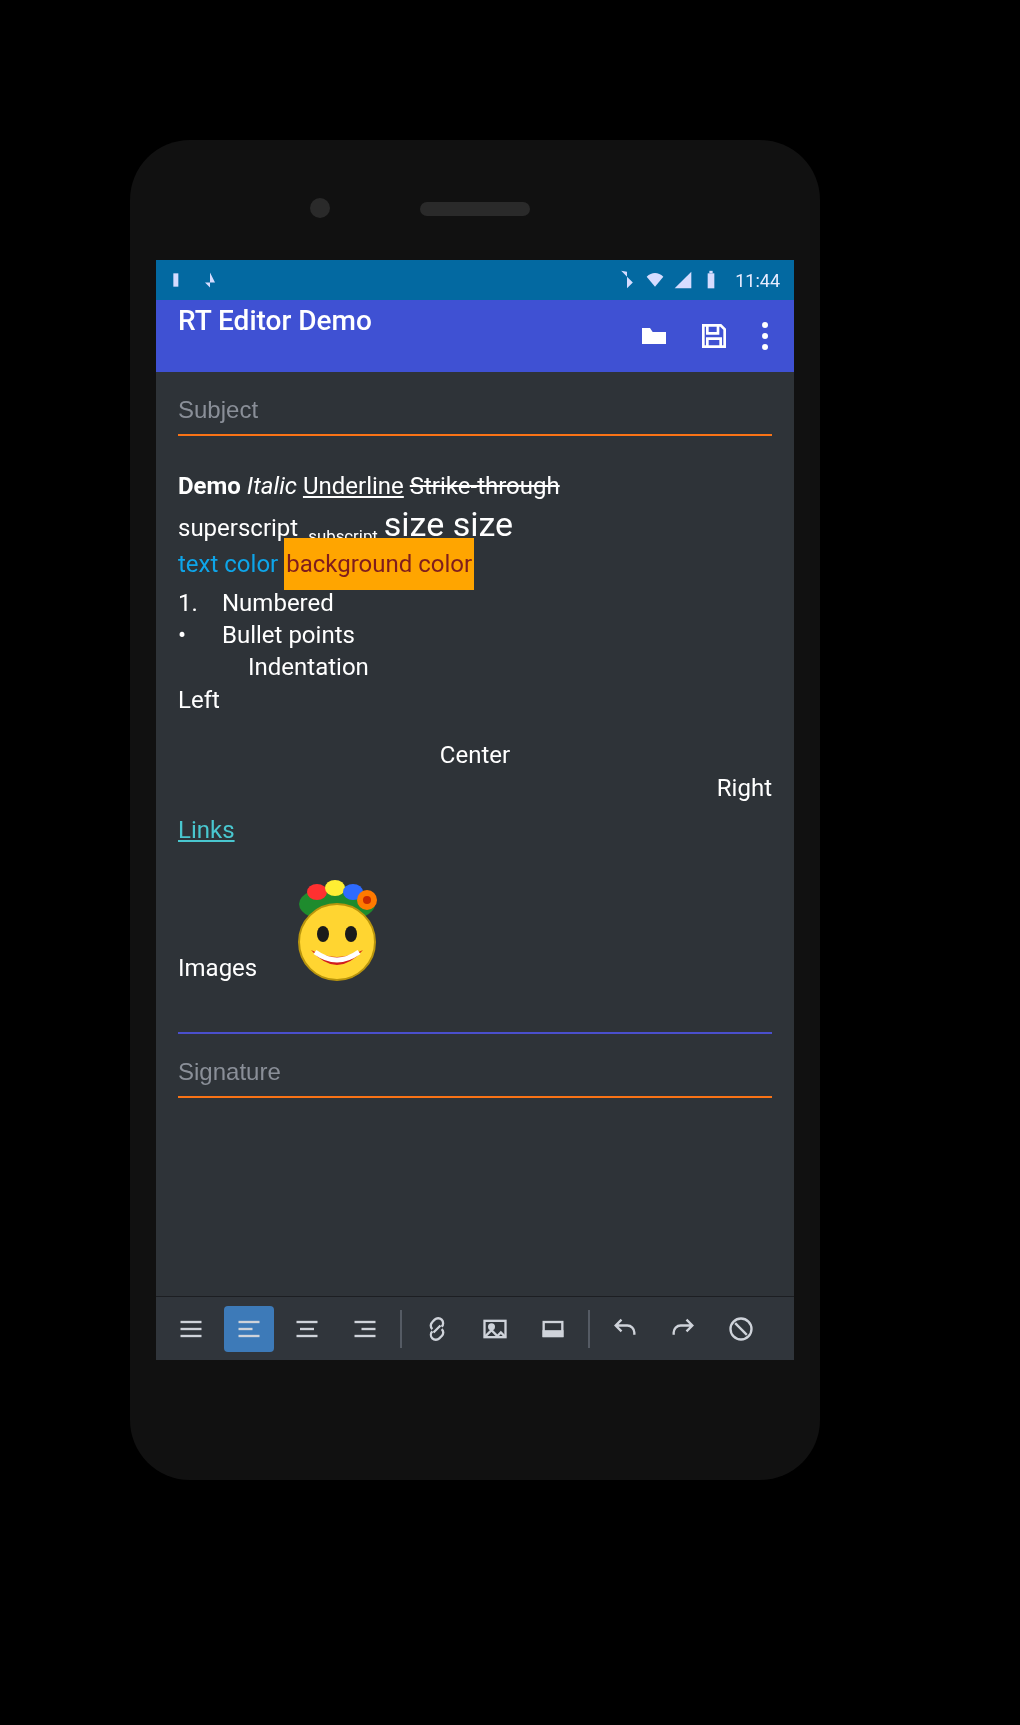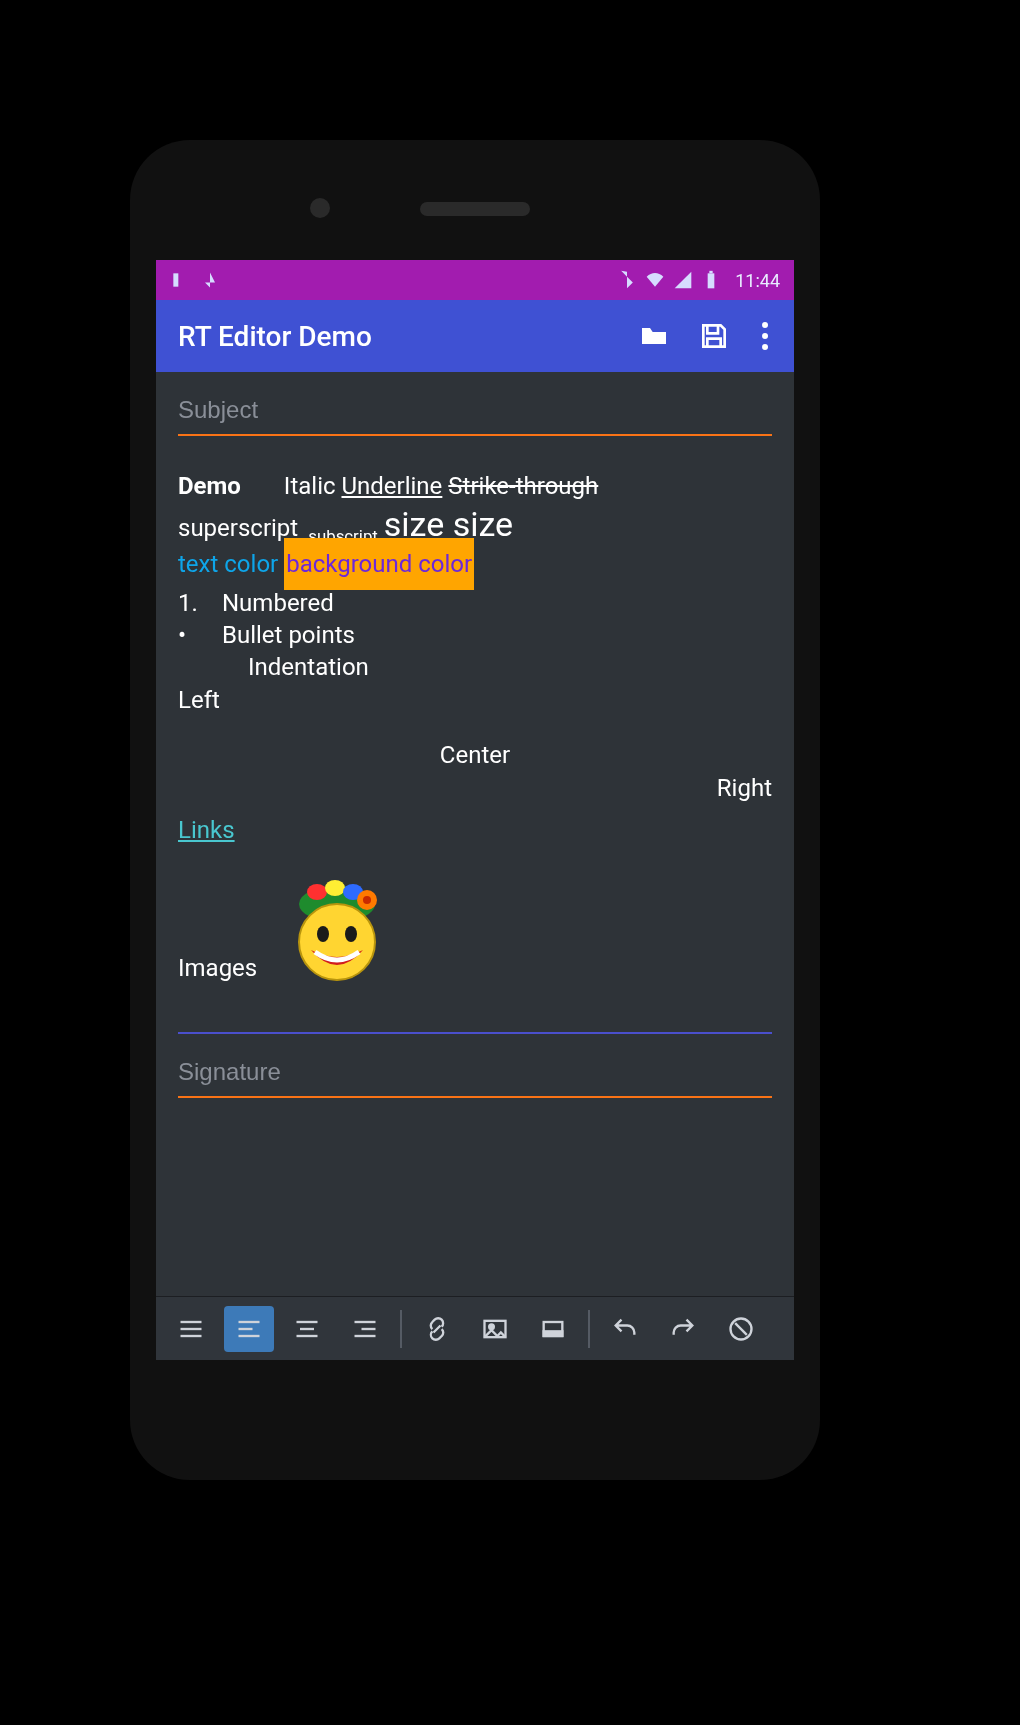--- a/index.html
+++ b/index.html
@@ -44,7 +44,7 @@
   
   .statusbar {
     height:40px;
-    background:#a21caf;
+    background:#0369a1;
     display:flex;
     align-items:center;
     padding:0 14px;

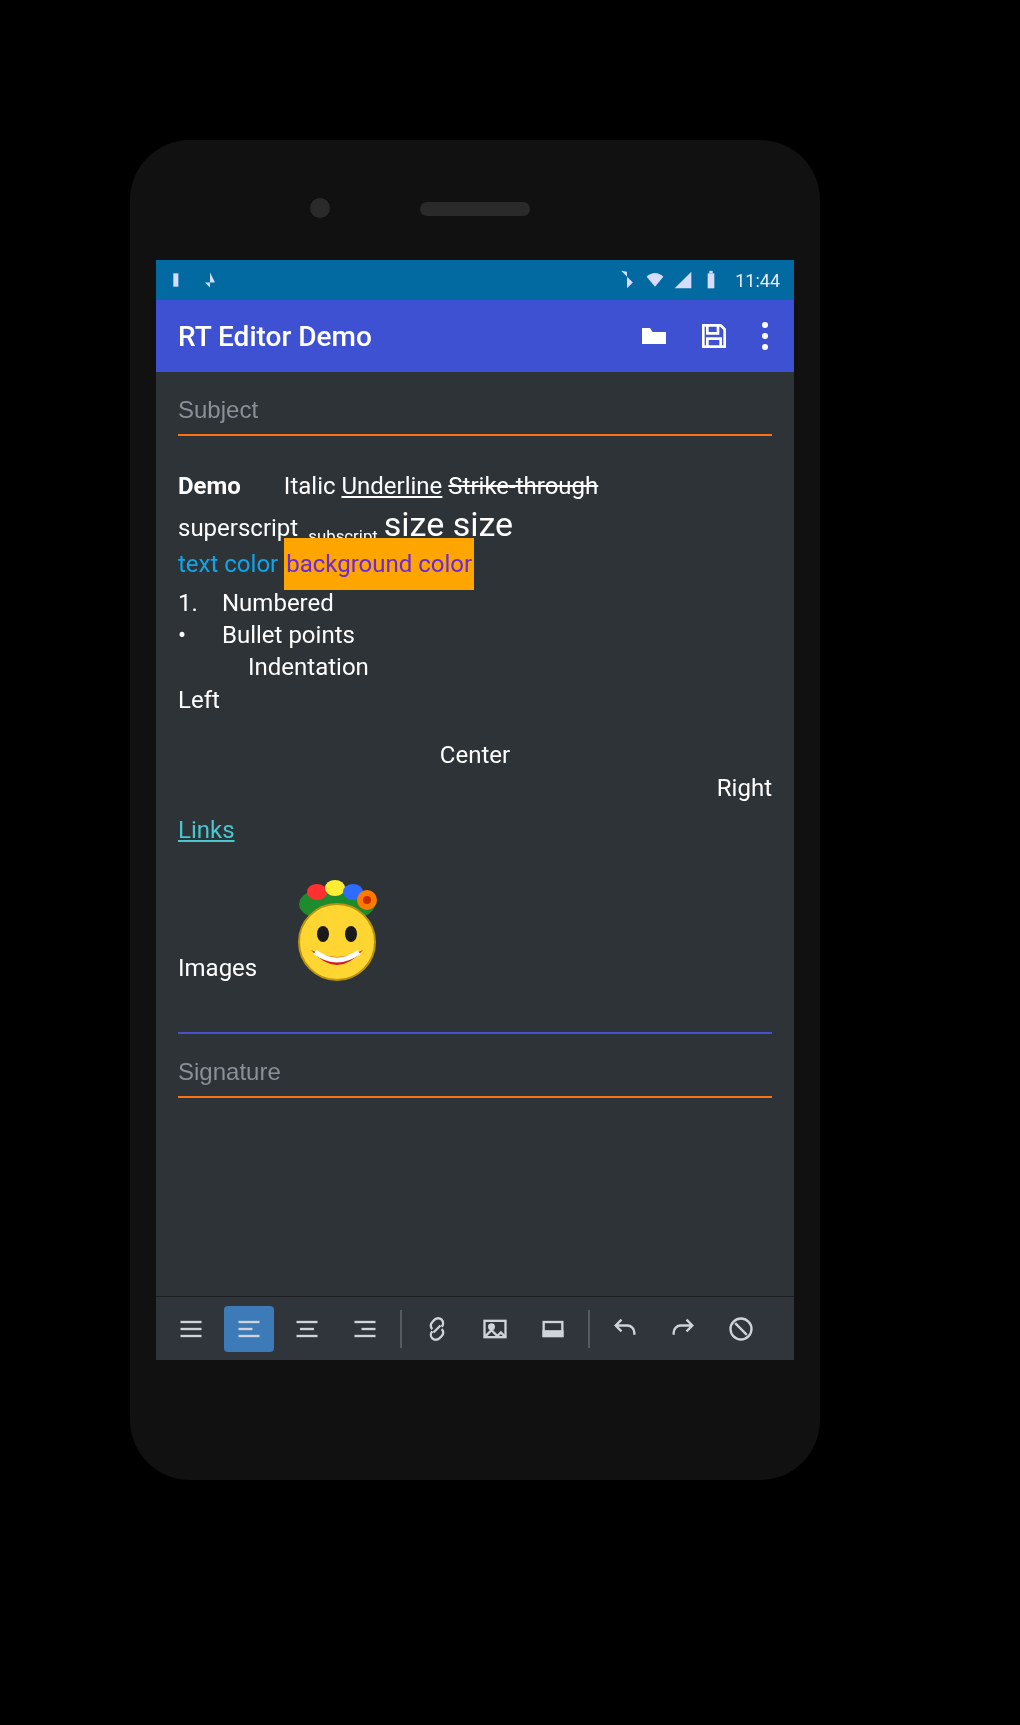--- a/index.html
+++ b/index.html
@@ -60,8 +60,7 @@
     height:72px;
     background:#3f51d3;
     display:flex;
-    align-items:center;
-    padding:12px 22px;
+    padding:4px 22px;
   }
   .appbar .title { font-size:28px; font-weight:500; color:#fff;}
   .appbar .actions { margin-left:auto; display:flex; gap:28px; align-items:center;}

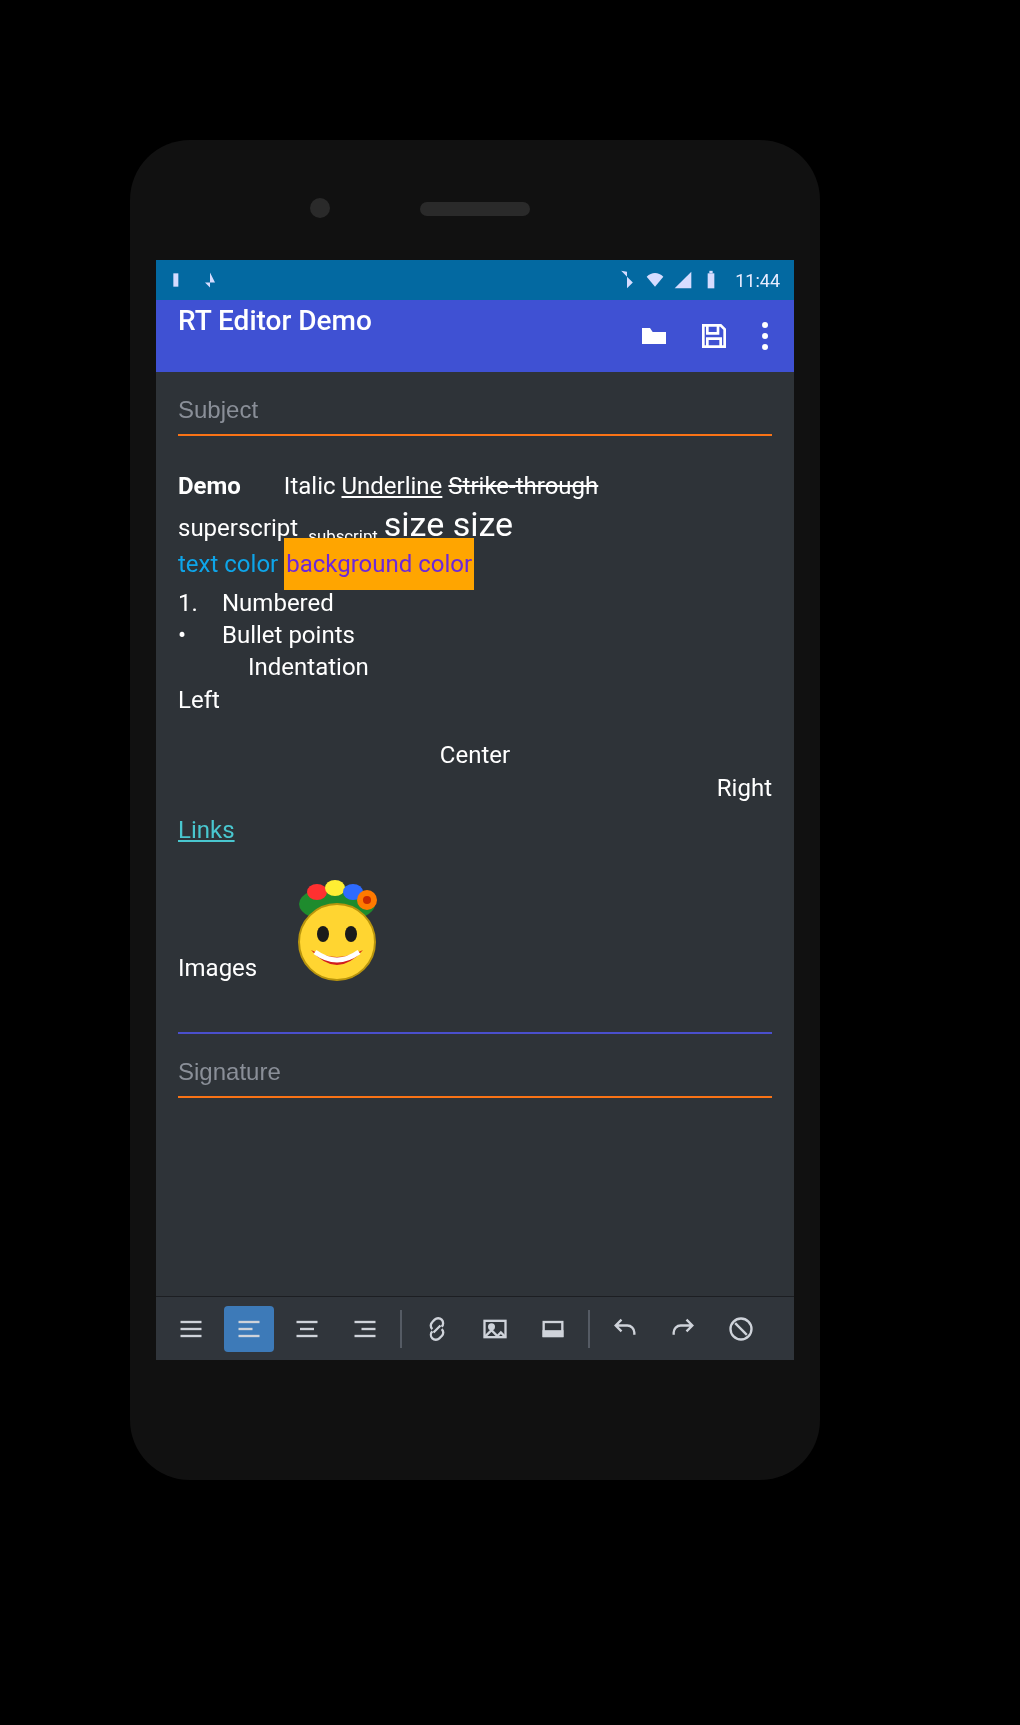--- a/index.html
+++ b/index.html
@@ -83,7 +83,7 @@
     line-height:1.35;
   }
   .content .bold{font-weight:700;}
-  .content .ital{margin-left:37px;}
+  .content .ital{font-style:italic;}
   .content .ul{text-decoration:underline;}
   .content .strike{text-decoration:line-through;}
   .sup{font-size:.7em; vertical-align:super;}

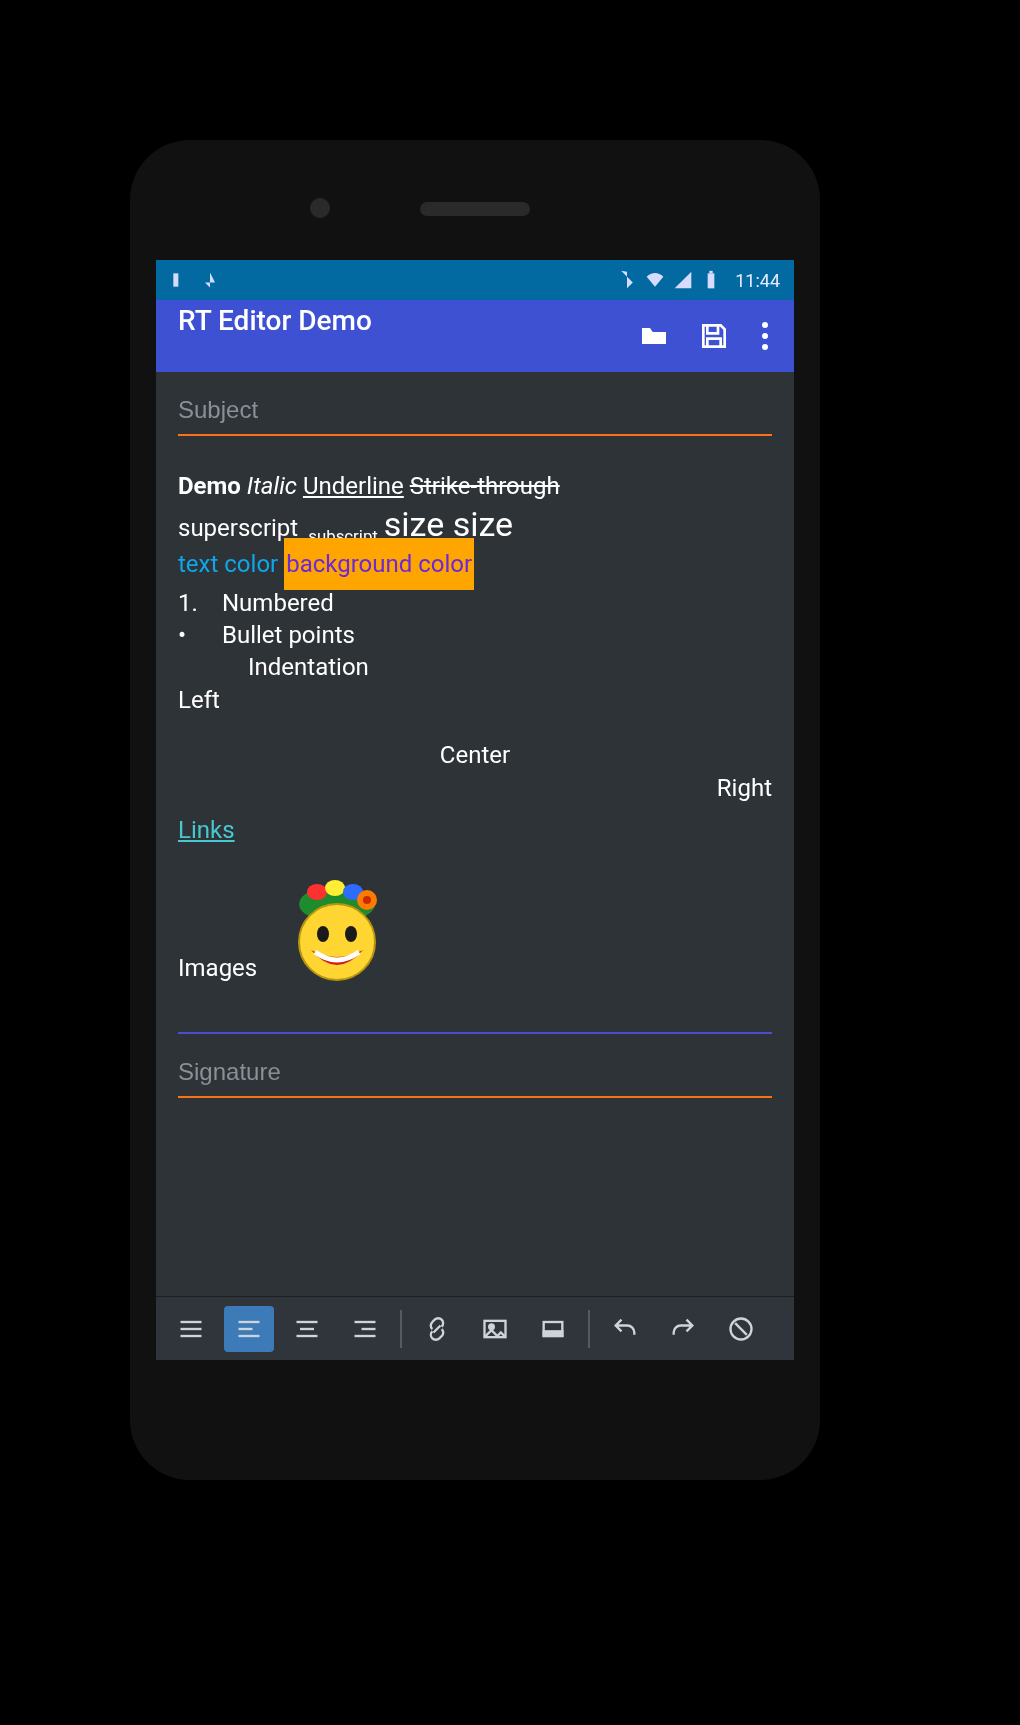--- a/index.html
+++ b/index.html
@@ -90,7 +90,7 @@
   .sub{font-size:.7em; vertical-align:sub;}
   .big{font-size:34px;}
   .txtcolor{color:#0ea5e9;}
-  .bgcolor{background:#ffa500;color:#6d28d9;padding:12px 2px;}
+  .bgcolor{background:#ffa500;color:#7f1d1d;padding:12px 2px;}
   .list{margin-top:6px;}
   .list .row{display:flex;gap:18px;}
   .list .num{width:26px;}

